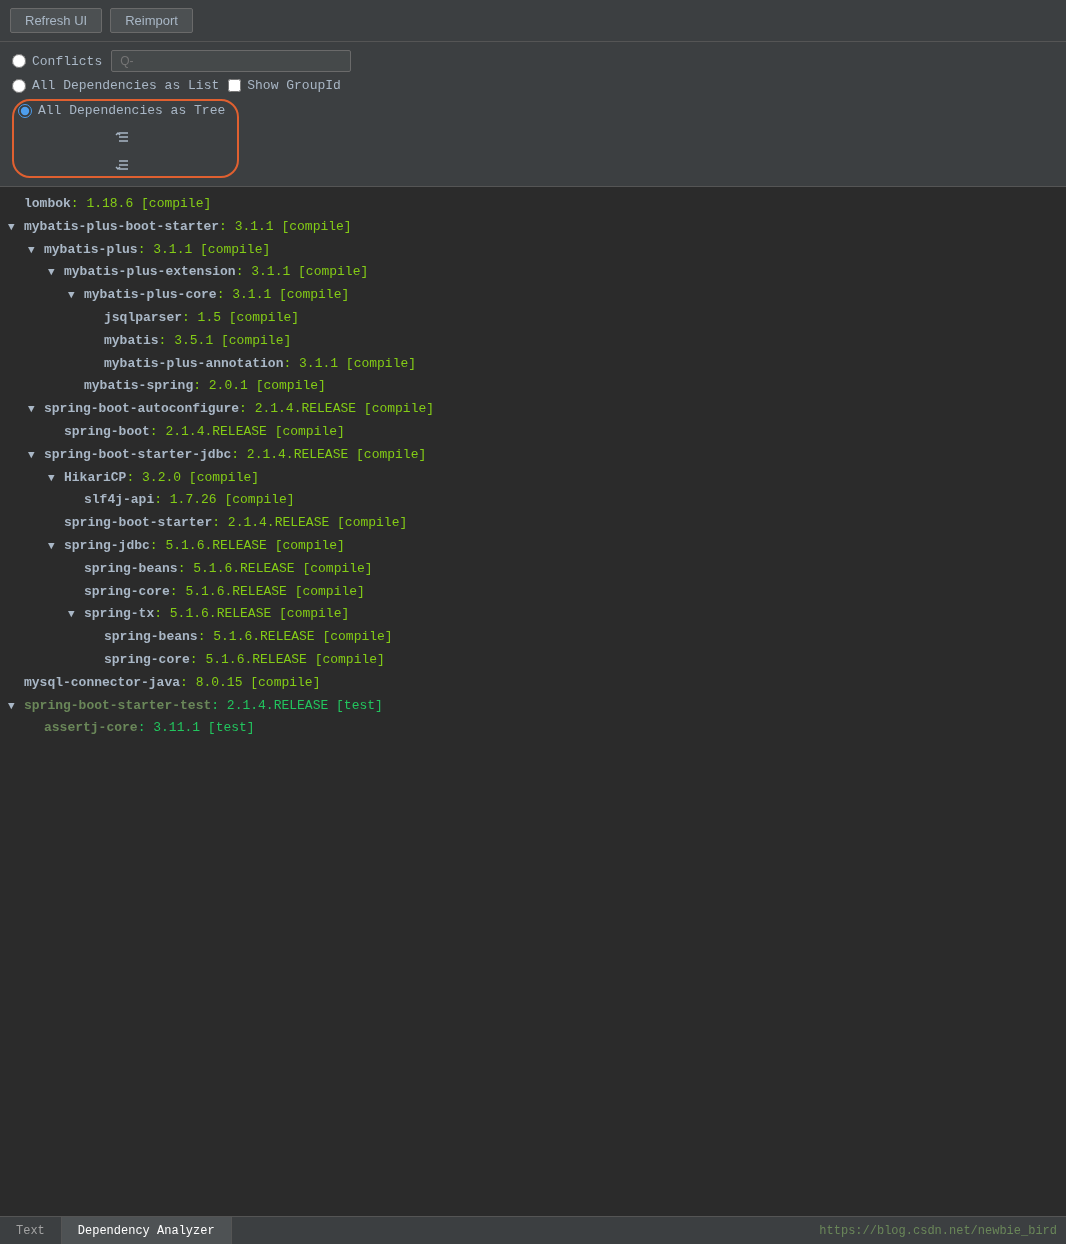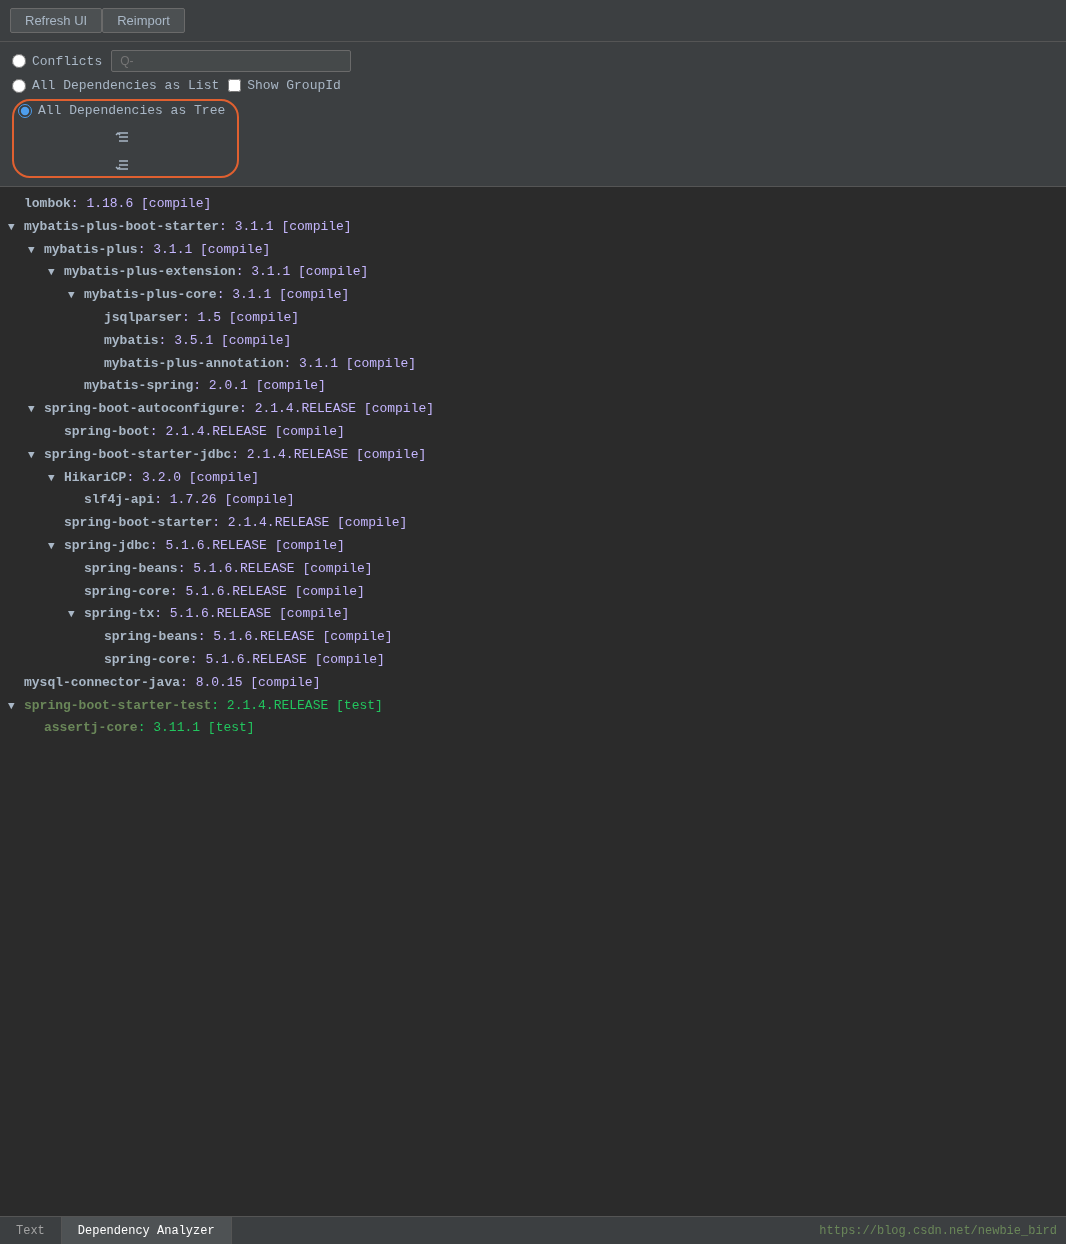--- a/index.html
+++ b/index.html
@@ -20,6 +20,7 @@
       display: flex;
       align-items: center;
       padding: 8px 10px;
+      gap: 8px;
       background: #3c3f41;
       border-bottom: 1px solid #555;
     }

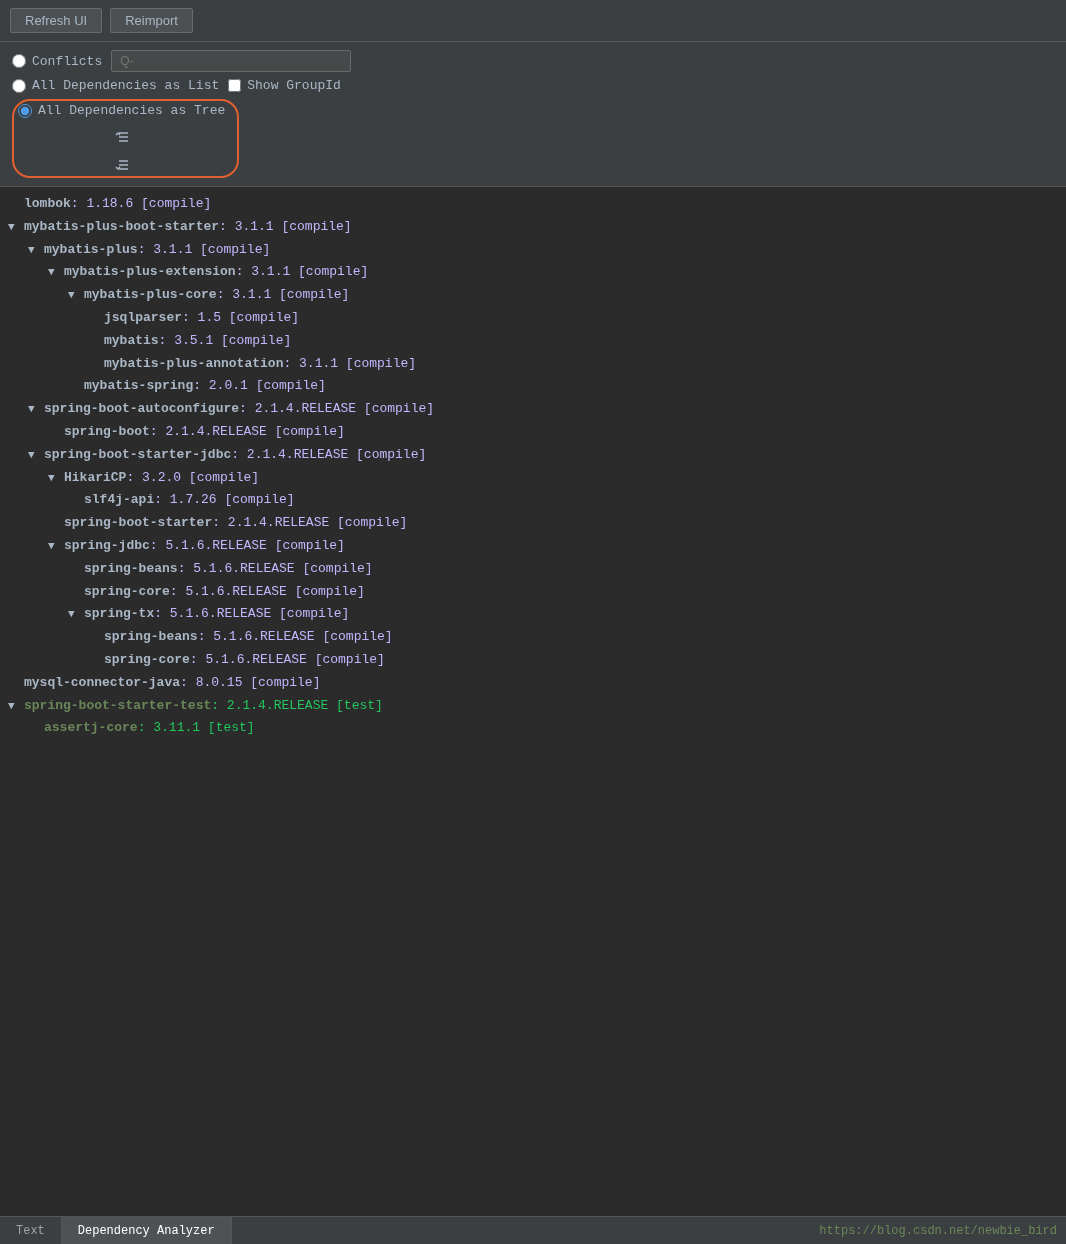--- a/index.html
+++ b/index.html
@@ -140,7 +140,7 @@
       color: #a9b7c6;
     }
     .dep-version {
-      color: #c4b5fd;
+      color: #84cc16;
     }
     .dep-green {
       color: #6a8759;

